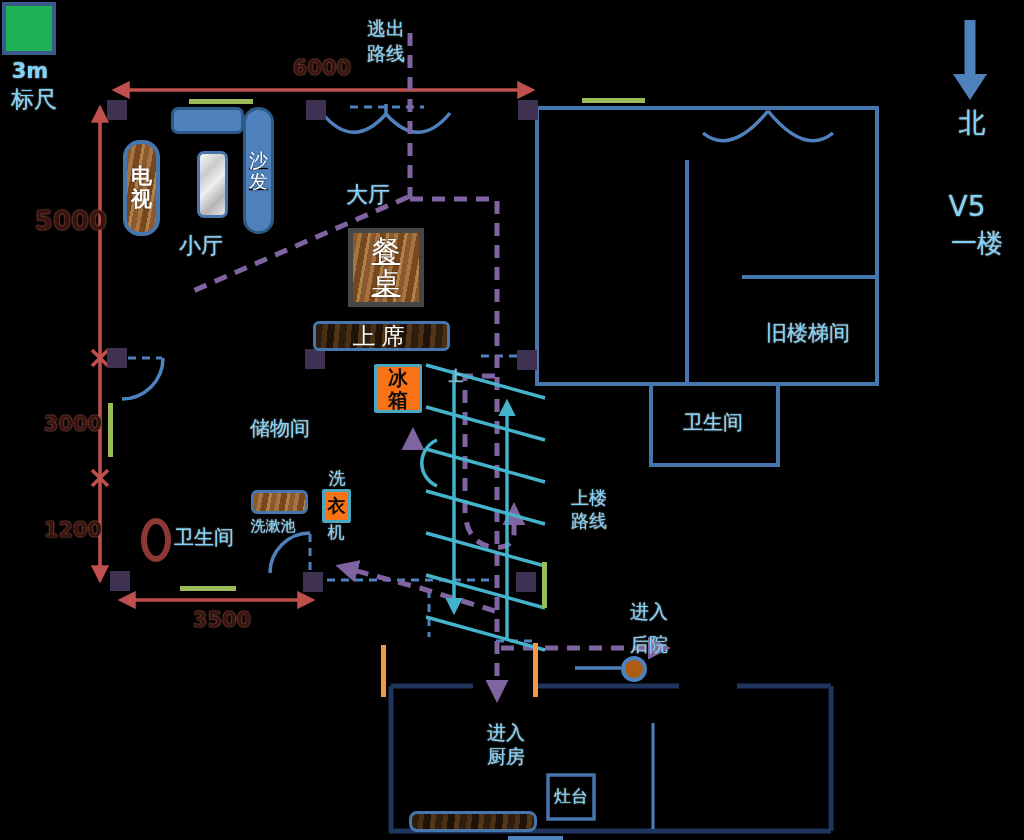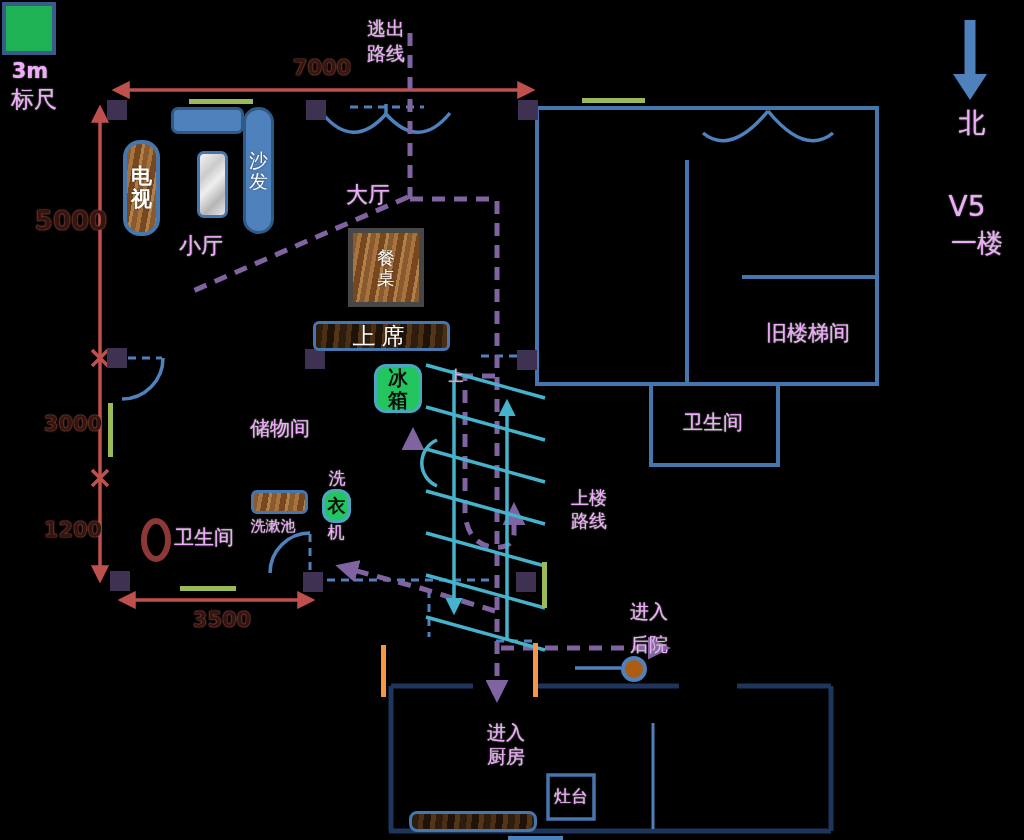--- a/index.html
+++ b/index.html
@@ -9,7 +9,7 @@
   .abs{position:absolute;}
   svg.layer{position:absolute;left:0;top:0;}
   
-  .faint{color:#f0abfc;text-shadow:0 0 2px #8a8a8a,0 0 1px #9a9a9a;white-space:nowrap;
+  .faint{color:#7dd3fc;text-shadow:0 0 2px #8a8a8a,0 0 1px #9a9a9a;white-space:nowrap;
          transform:translate(-50%,-50%);position:absolute;text-align:center;line-height:1.15;}
   .dim{color:#39140f;text-shadow:0 0 2px #a8655b,0 0 1px #8a4a40;font-weight:bold;}
   .white-txt{color:#fff;text-shadow:0 0 2px rgba(0,0,0,.6);}

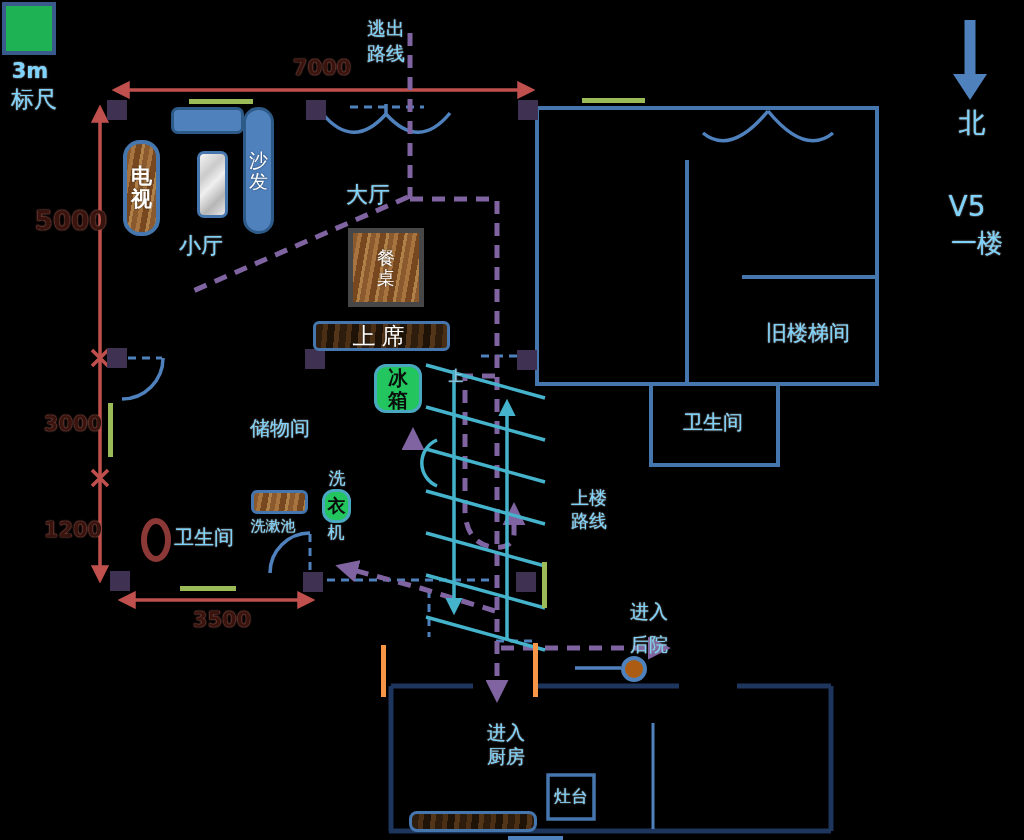--- a/index.html
+++ b/index.html
@@ -107,7 +107,7 @@
   <div class="faint" style="left:967px;top:207px;font-size:28px;">V5</div>
   <div class="faint" style="left:977px;top:244px;font-size:26px;">一楼</div>
 
-  <div class="faint dim" style="left:322px;top:68px;font-size:21px;">7000</div>
+  <div class="faint dim" style="left:322px;top:68px;font-size:21px;">6000</div>
   <div class="faint dim" style="left:71px;top:222px;font-size:26px;">5000</div>
   <div class="faint dim" style="left:73px;top:424px;font-size:21px;">3000</div>
   <div class="faint dim" style="left:73px;top:530px;font-size:21px;">1200</div>

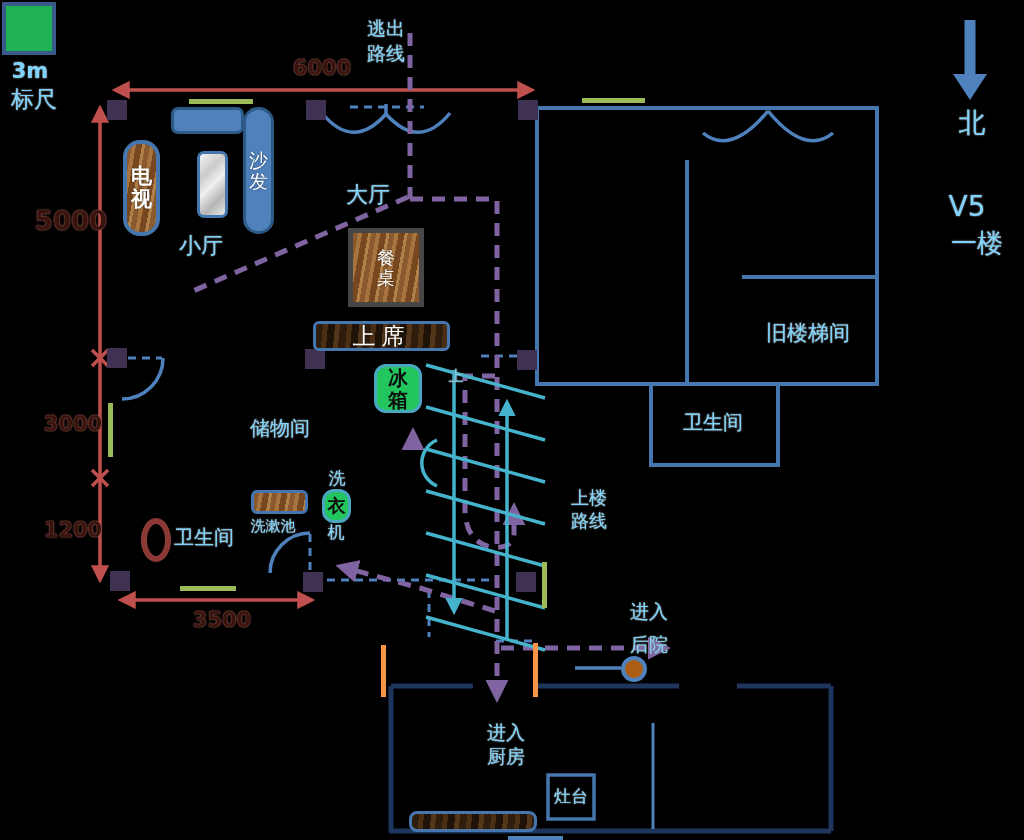--- a/index.html
+++ b/index.html
@@ -155,7 +155,7 @@
   </div>
 
   <div class="abs" style="left:171px;top:107px;width:73px;height:27px;background:#4F81BD;border:3px solid #2E5A88;border-radius:7px;"></div>
-  <div class="abs center-box" style="left:243px;top:107px;width:31px;height:127px;background:#4F81BD;border:3px solid #2E5A88;border-radius:15px;">
+  <div class="abs center-box" style="left:243px;top:107px;width:31px;height:127px;background:#4F81BD;border:3px solid #2E5A88;border-radius:15px;text-decoration:underline;">
     <div class="vstack white-txt" style="font-size:19px;">沙发</div>
   </div>
 

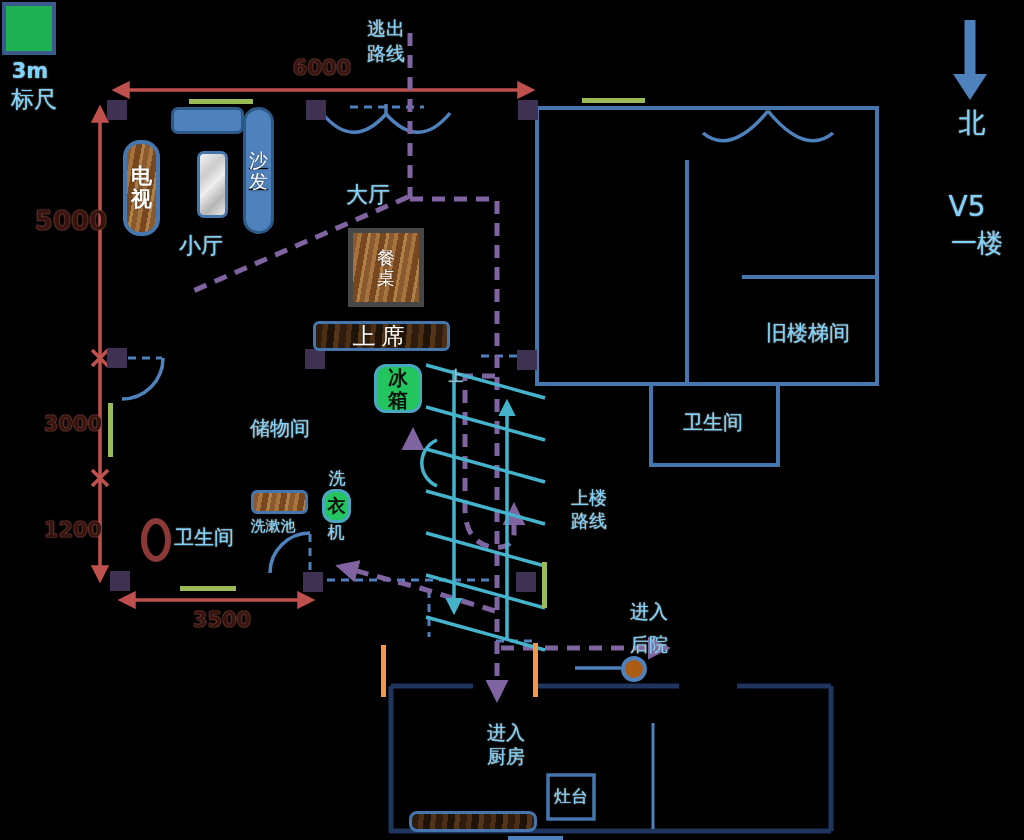--- a/index.html
+++ b/index.html
@@ -162,7 +162,7 @@
   <div class="abs marble" style="left:197px;top:151px;width:31px;height:67px;border:3px solid #4576AD;border-radius:7px;"></div>
 
   <div class="abs wood center-box" style="left:348px;top:228px;width:76px;height:79px;border:5px solid #474747;">
-    <div class="vstack white-txt" style="font-size:18px;">餐桌</div>
+    <div class="vstack white-txt" style="font-size:29px;text-decoration:underline;">餐桌</div>
   </div>
 
   <div class="abs darkwood center-box" style="left:313px;top:321px;width:137px;height:30px;border:3px solid #4576AD;border-radius:6px;">

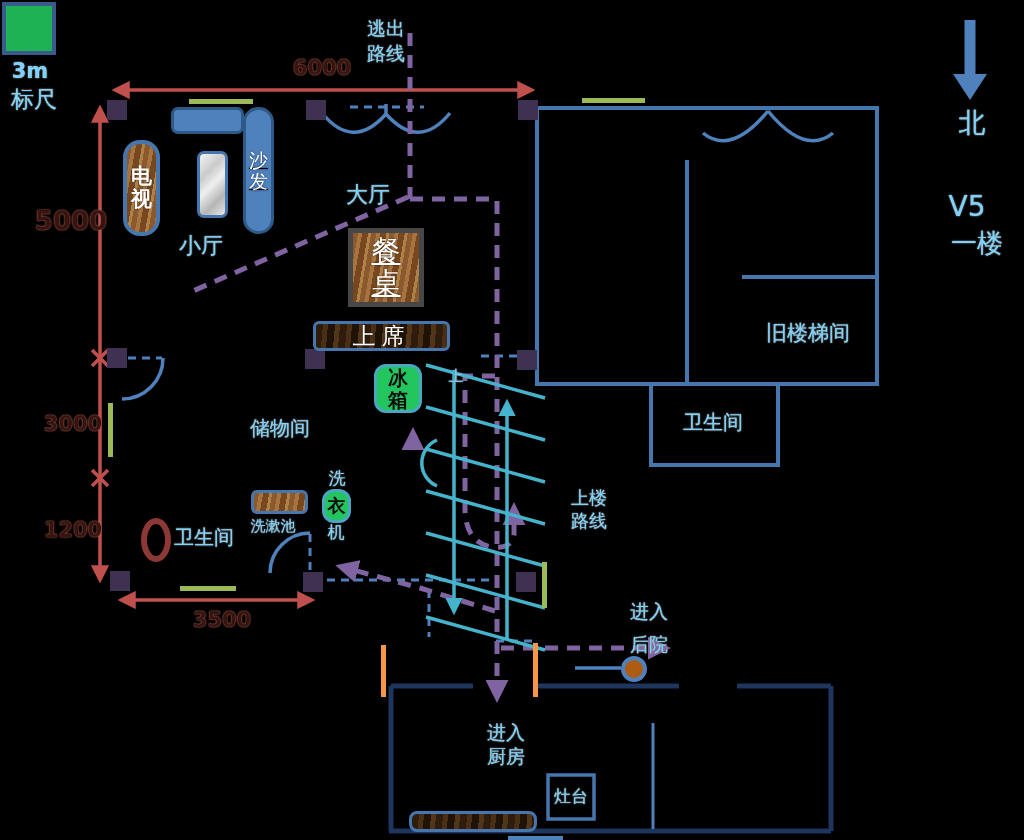--- a/index.html
+++ b/index.html
@@ -21,7 +21,7 @@
   .wood{background:repeating-linear-gradient(100deg,#8a5a2e 0 5px,#a77440 5px 9px,#77481f 9px 15px,#b08049 15px 18px);}
   .darkwood{background:repeating-linear-gradient(95deg,#2e1d0d 0 7px,#4a2f15 7px 12px,#1f1307 12px 19px,#53361a 19px 24px);}
   .marble{background:linear-gradient(135deg,#f4f4f4 0%,#cbcbcb 30%,#efefef 50%,#b5b5b5 75%,#e9e9e9 100%);}
-  .cyanbox{background:#22c55e;border:3px solid #49A8C0;border-radius:12px;}
+  .cyanbox{background:#f97316;border:3px solid #49A8C0;border-radius:2px;}
 </style>
 </head>
 <body>

